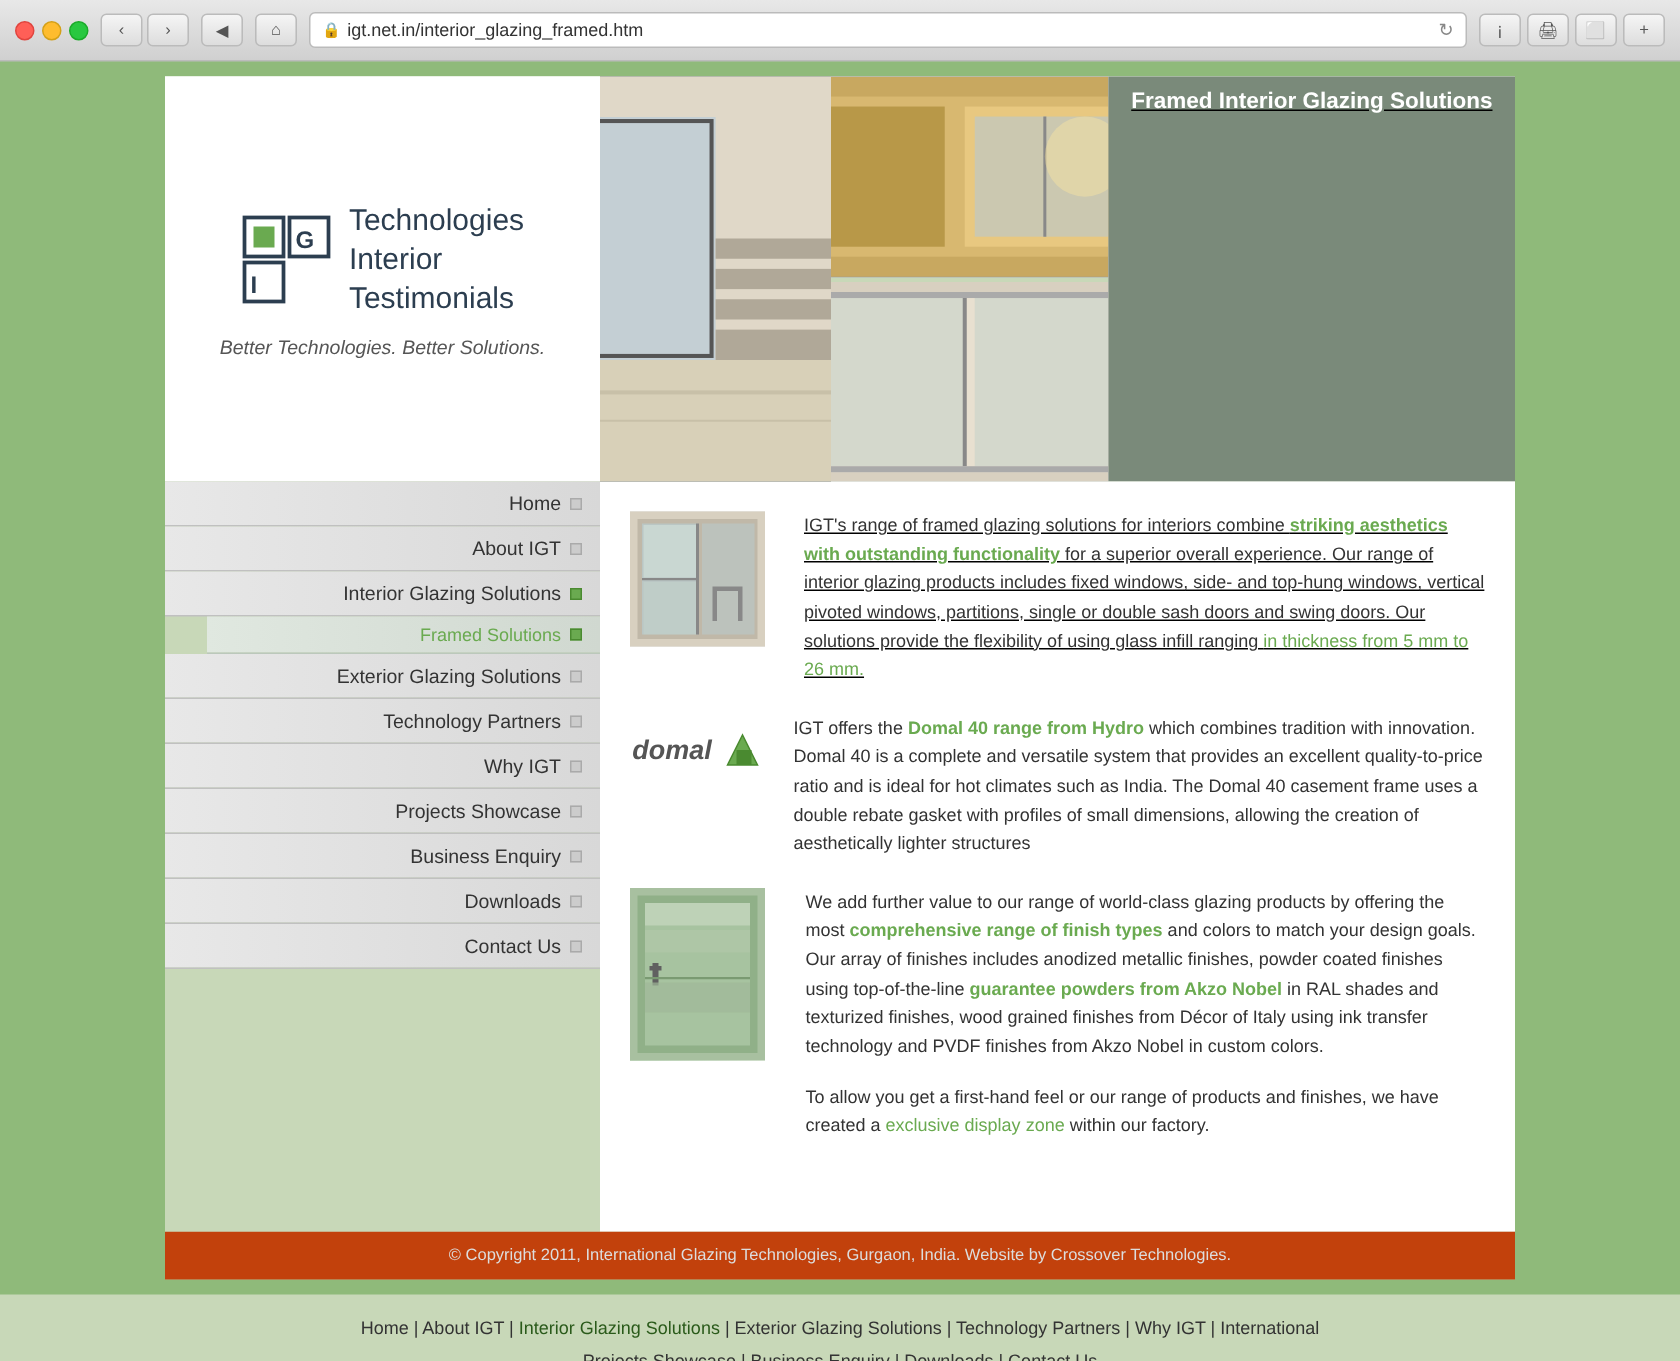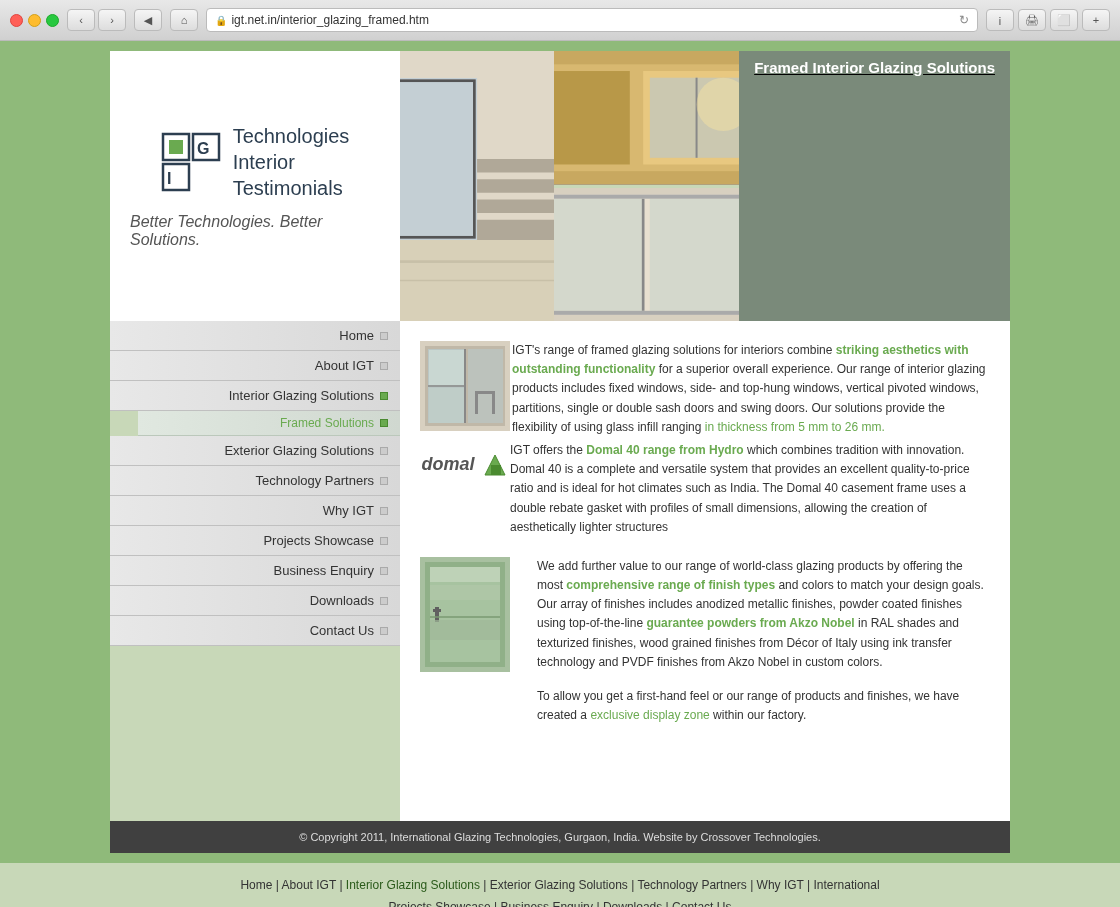--- a/index.html
+++ b/index.html
@@ -76,7 +76,7 @@
       height: 60px;
     }
     .logo-text-block { font-size: 20px; color: #2c3e50; line-height: 1.3; }
-    .logo-tagline { font-size: 16px; color: #555; margin-top: 6px; font-style: italic; }
+    .logo-tagline { font-size: 13px; color: #555; margin-top: 6px; font-style: italic; }
 
     .header-images {
       flex: 1;

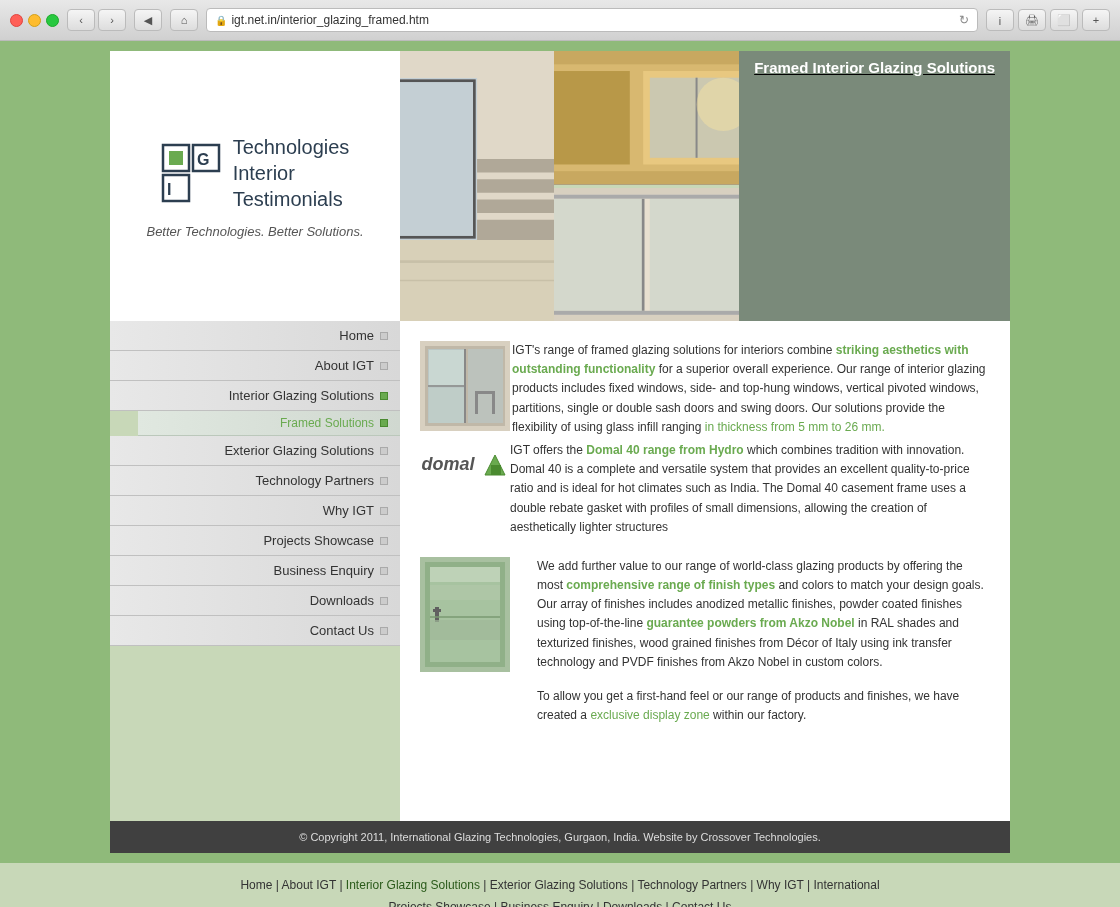--- a/index.html
+++ b/index.html
@@ -185,8 +185,9 @@
 
     .content-section {
       display: flex;
-      gap: 2px;
-      margin-bottom: 4px;
+      gap: 26px;
+      margin-bottom: 20px;
+      text-decoration: underline;
     }
     .content-img-placeholder {
       width: 90px;

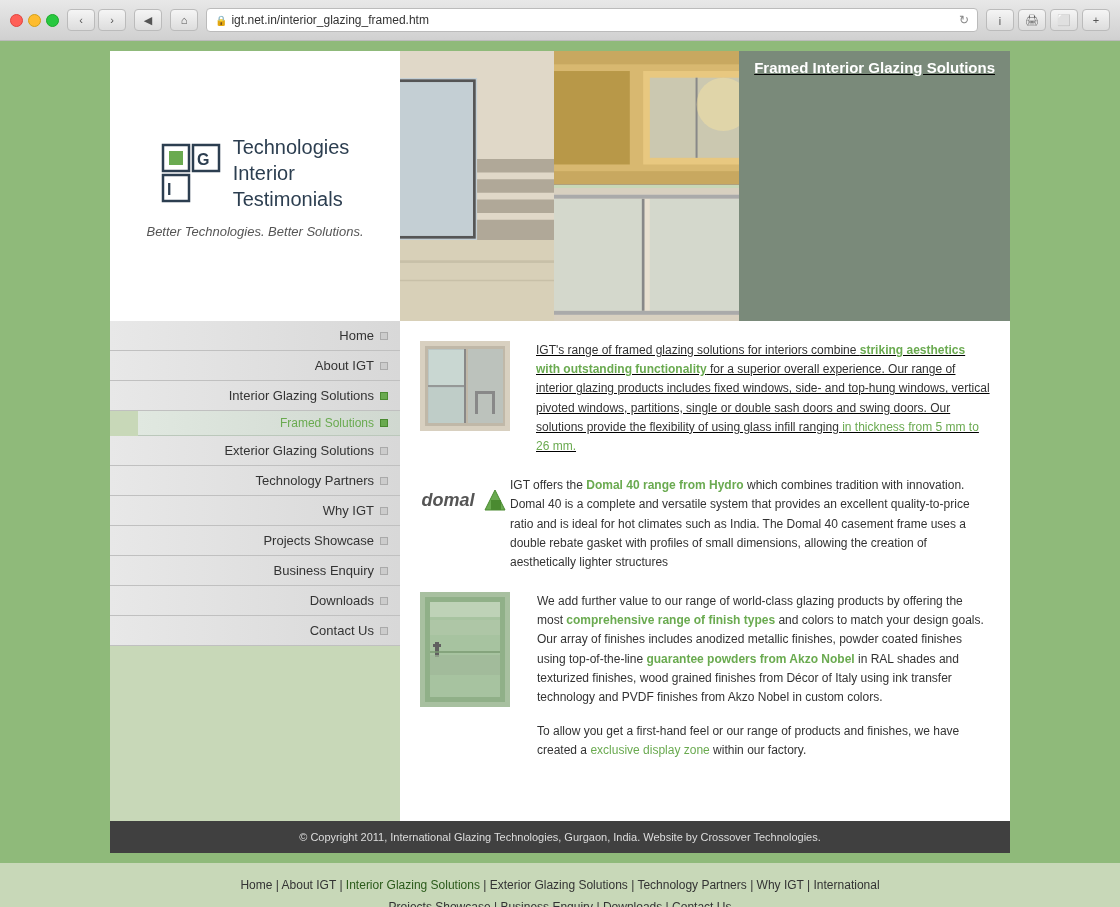--- a/index.html
+++ b/index.html
@@ -212,7 +212,7 @@
 
     .domal-section {
       display: flex;
-      gap: 0;
+      gap: 19px;
       margin-bottom: 20px;
     }
     .domal-logo-area {

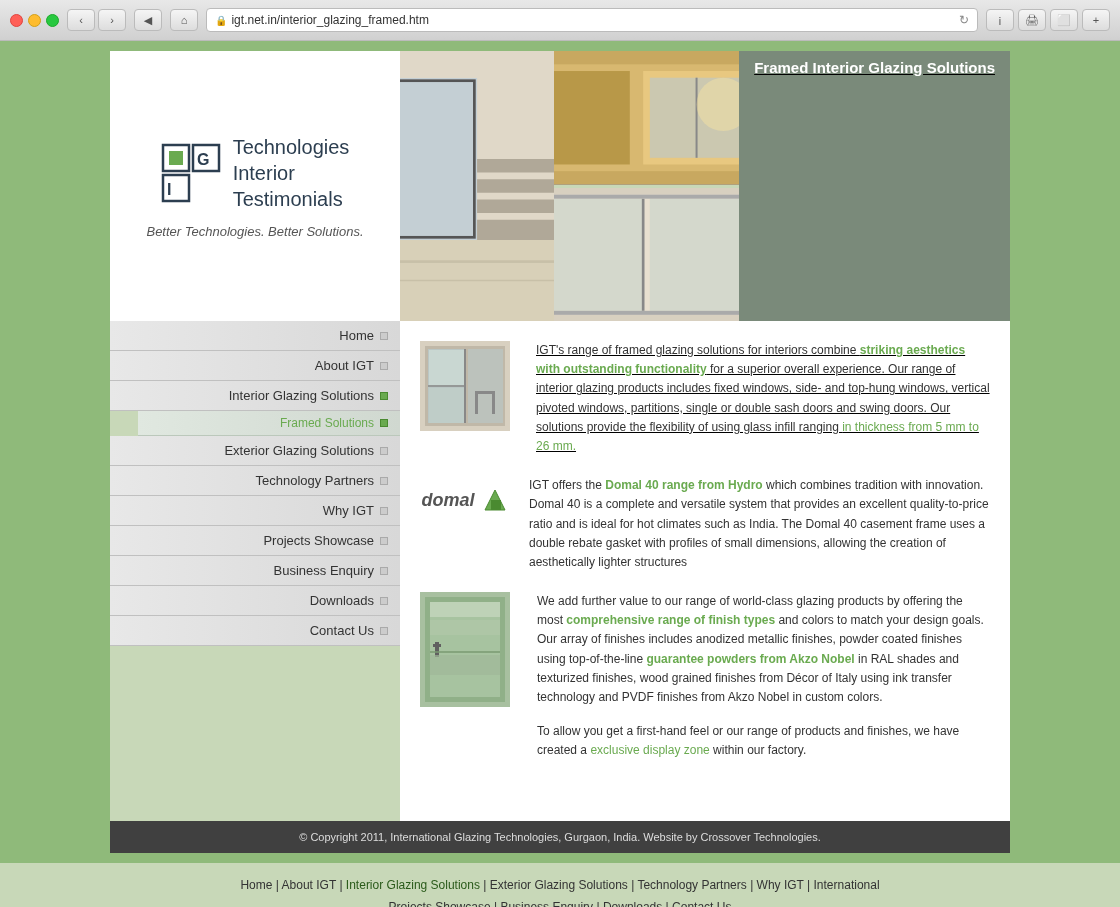--- a/index.html
+++ b/index.html
@@ -238,7 +238,7 @@
 
     
     .site-footer {
-      background: #404040;
+      background: #c2410c;
       color: #ddd;
       text-align: center;
       padding: 10px;

